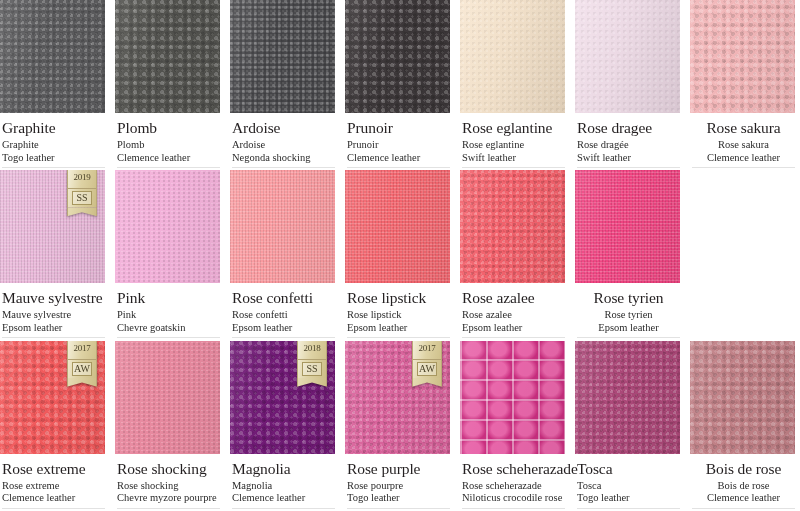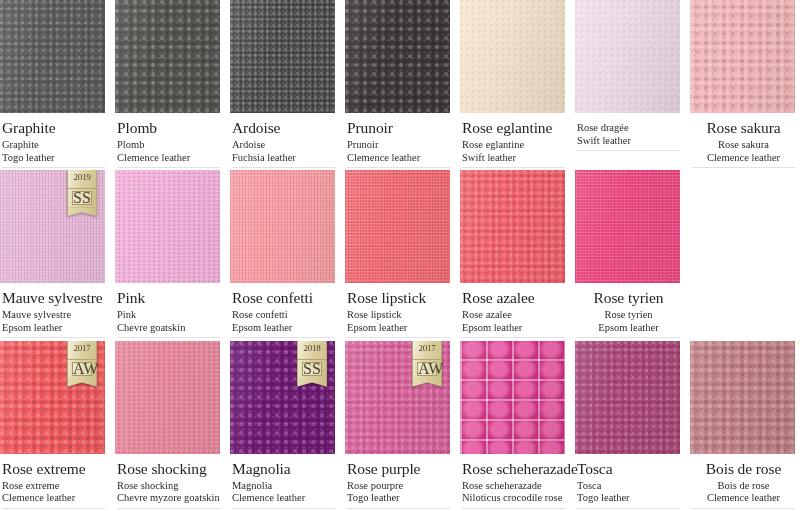--- a/index.html
+++ b/index.html
@@ -245,6 +245,7 @@
           <div class="sheen"></div>
         </div>
         <div class="textblock">
+          <div class="title">Rose dragee</div>
           <div class="sub">
             <span>Rose dragée</span>
             <span>Swift leather</span>

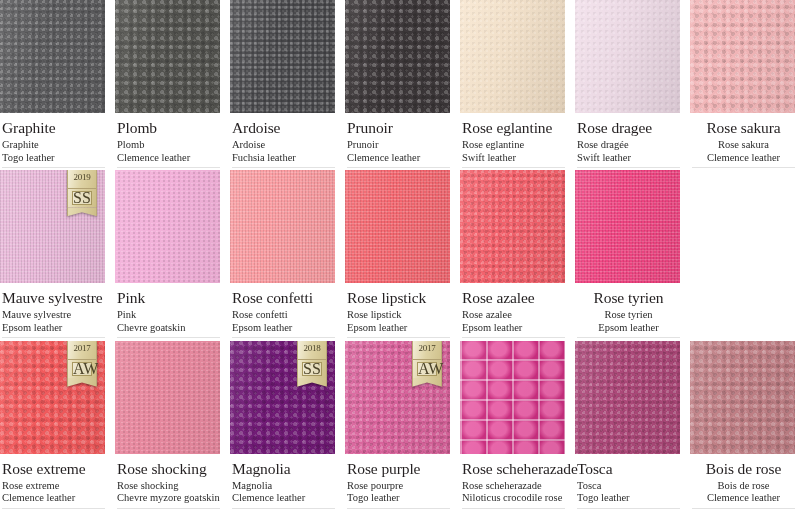--- a/index.html
+++ b/index.html
@@ -206,7 +206,7 @@
           <div class="title">Ardoise</div>
           <div class="sub">
             <span>Ardoise</span>
-            <span>Fuchsia leather</span>
+            <span>Negonda shocking</span>
           </div>
           <div class="rule"></div>
         </div>

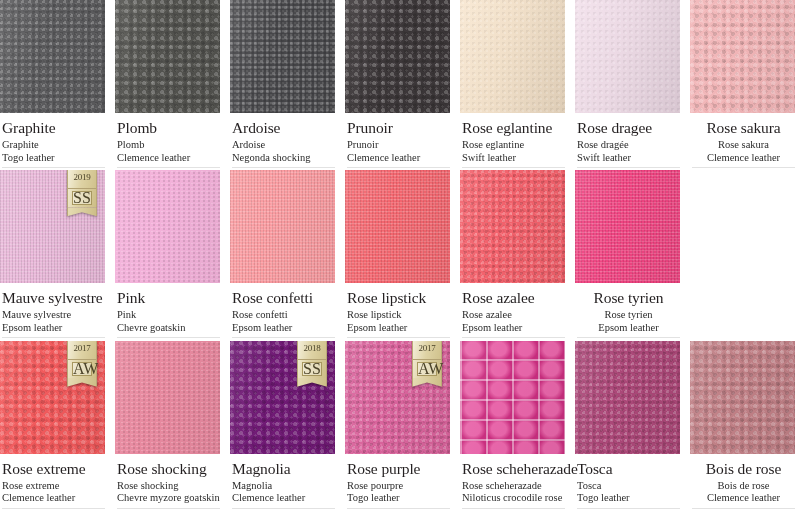--- a/index.html
+++ b/index.html
@@ -122,7 +122,7 @@
     padding-bottom: 6px;
   }
   .ribbon .ss {
-    font-size: 16px;
+    font-size: 10px;
     line-height: 12px;
     color: #4a4228;
     margin: 2px 4px 1px;

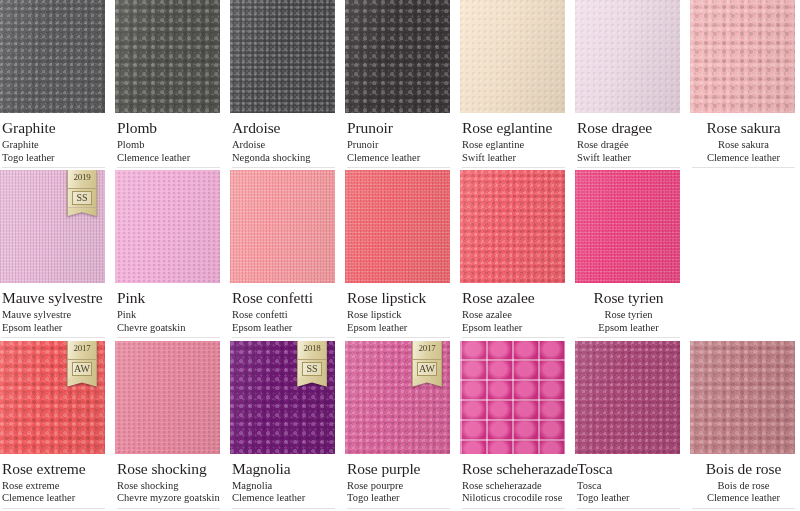--- a/index.html
+++ b/index.html
@@ -392,7 +392,7 @@
           <div class="title">Rose shocking</div>
           <div class="sub">
             <span>Rose shocking</span>
-            <span>Chevre myzore goatskin</span>
+            <span>Chevre myzore pourpre</span>
           </div>
           <div class="rule"></div>
         </div>

